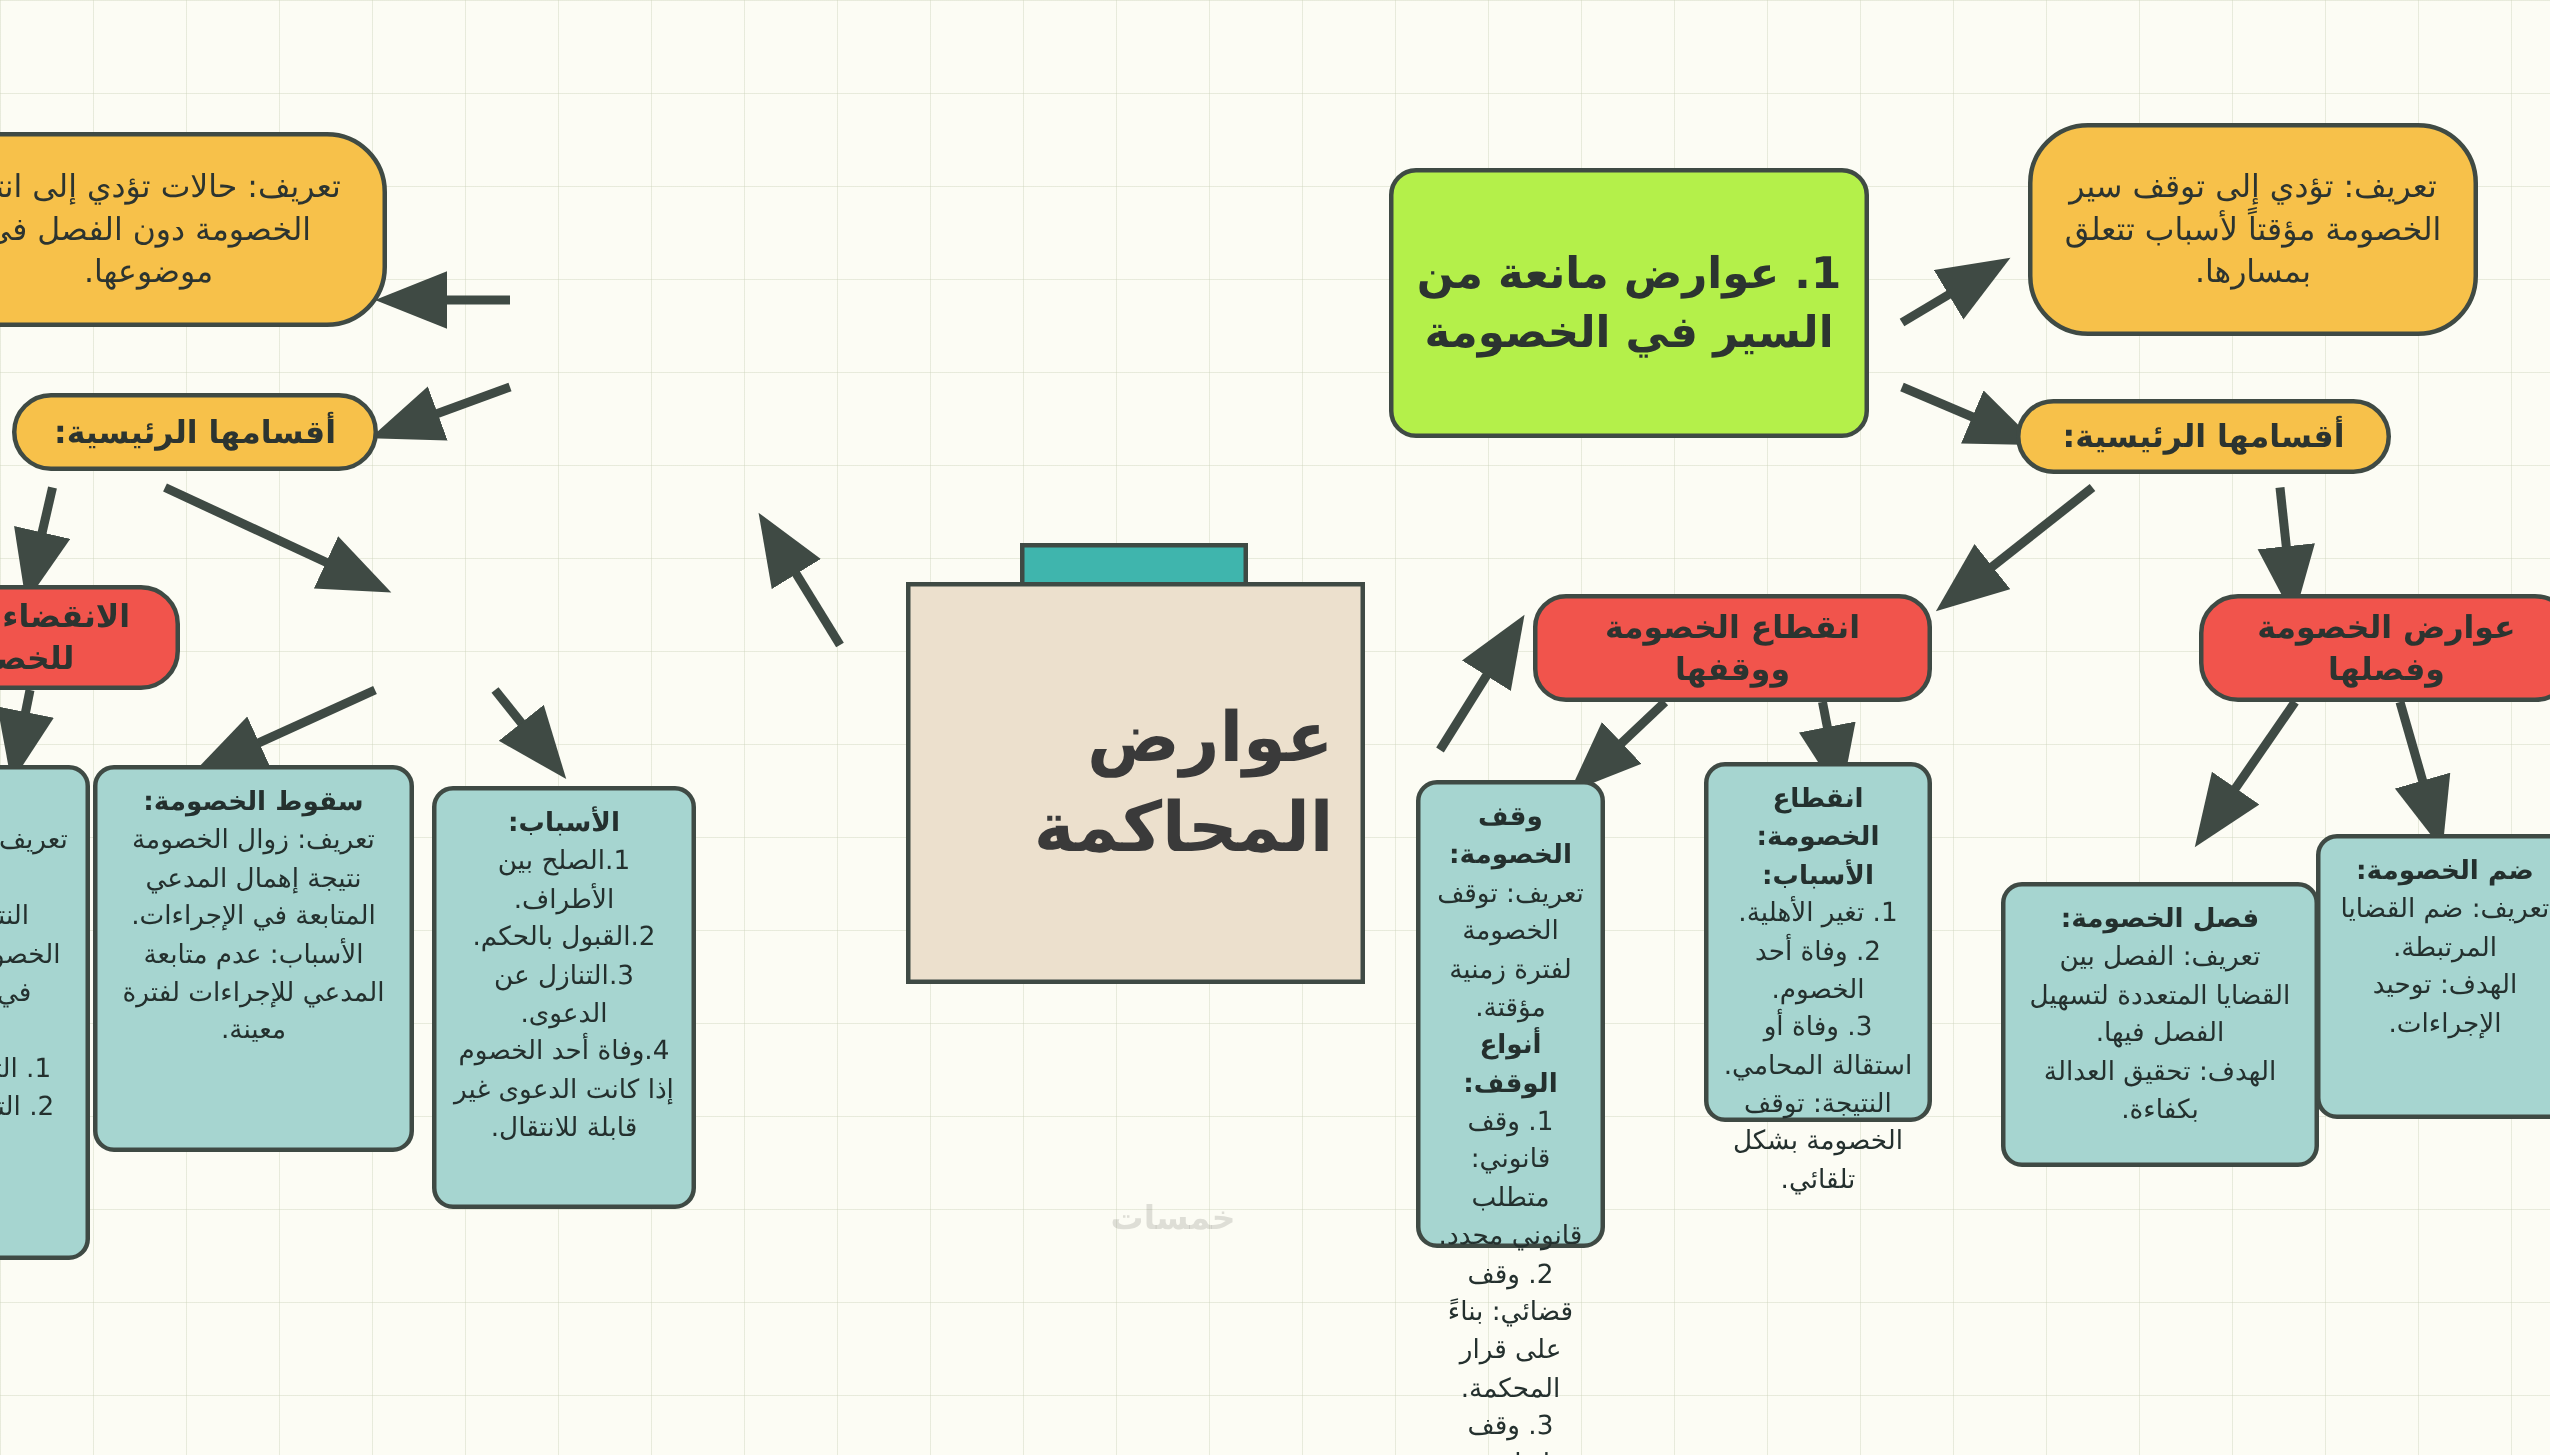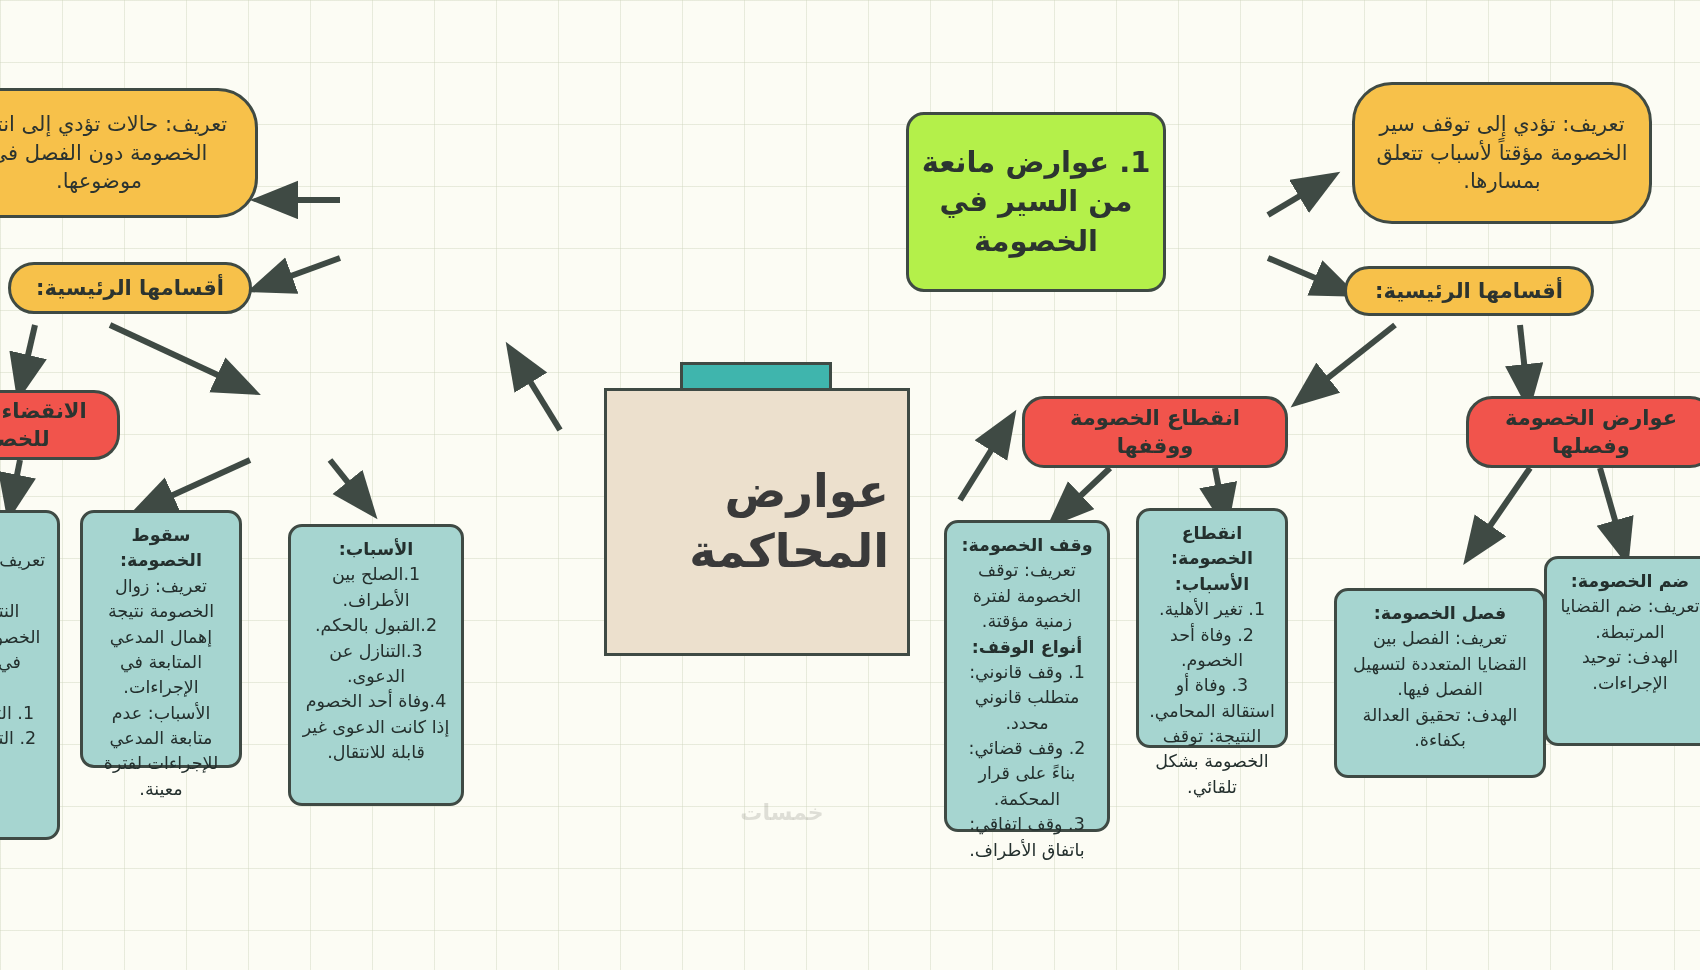--- a/index.html
+++ b/index.html
@@ -162,7 +162,7 @@
   <div class="center-card">عوارض المحاكمة</div>
   <div class="watermark">خمسات</div>
 
-  <div class="node green" style="left:906px; top:112px; width:260px; height:180px;">1. عوارض مانعة من السير في الخصومة</div>
+  <div class="node green" style="left:926px; top:112px; width:320px; height:180px;">1. عوارض مانعة من السير في الخصومة</div>
 
   <div class="node orange" style="left:1352px; top:82px; width:300px; height:142px; border-radius:40px; font-weight:normal;justify-content:center;">
     <span class="t">تعريف: تؤدي إلى توقف سير الخصومة مؤقتاً لأسباب تتعلق بمسارها.</span>

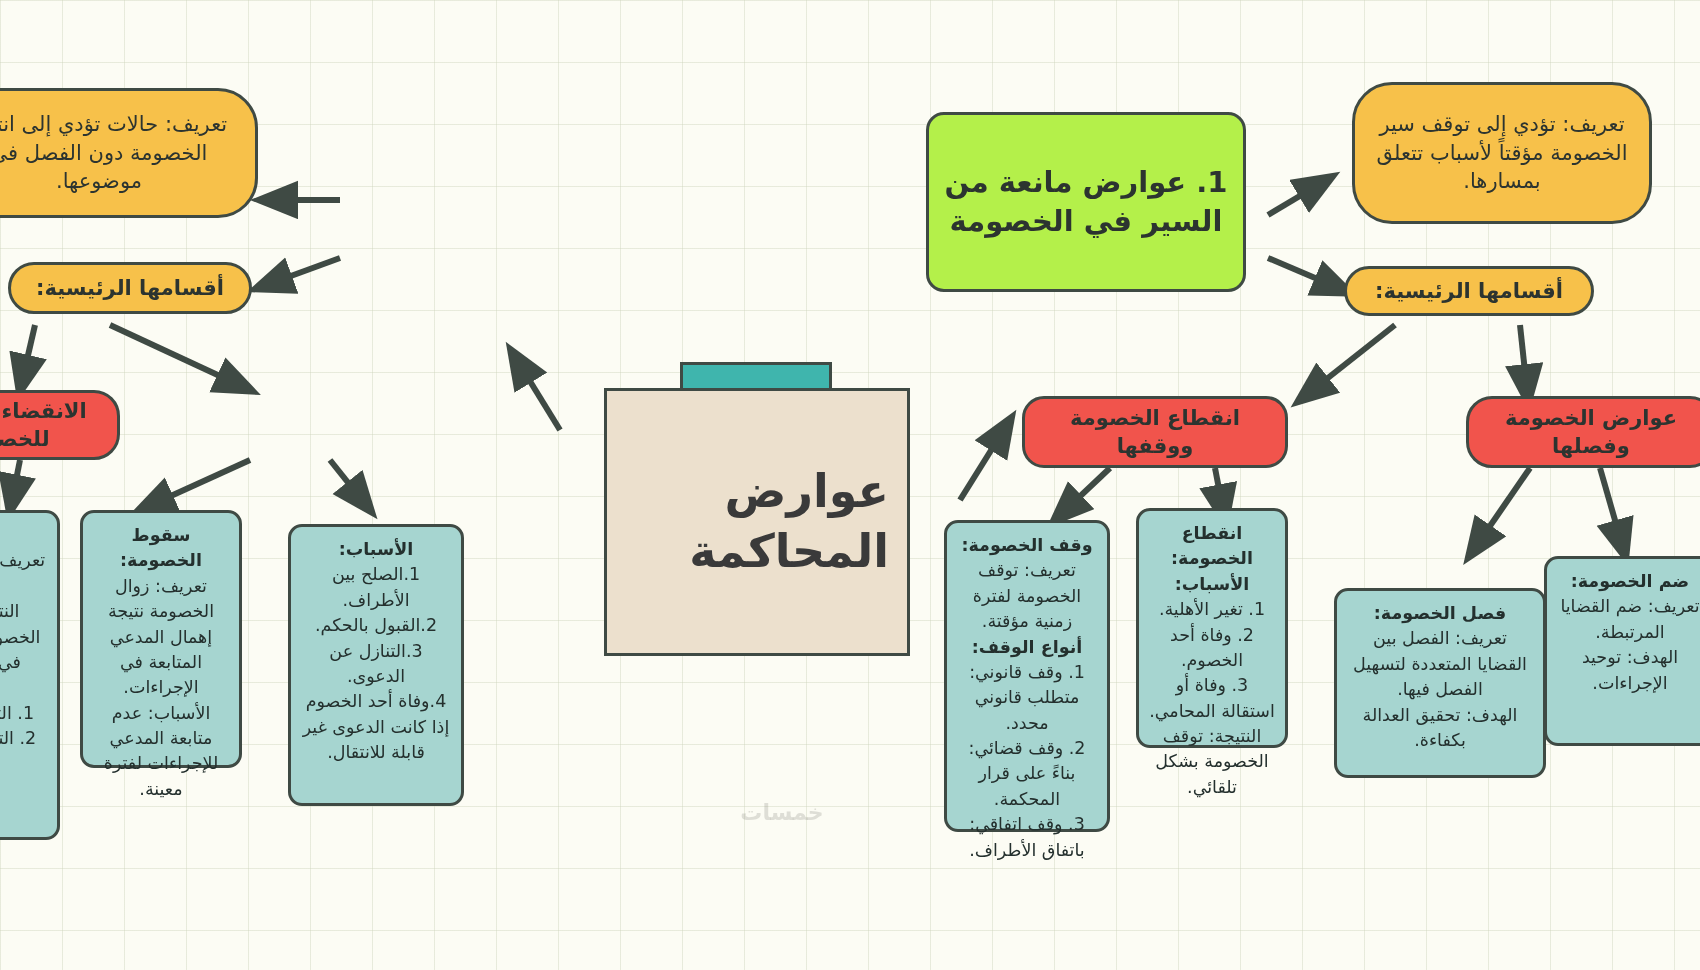--- a/index.html
+++ b/index.html
@@ -222,7 +222,7 @@
 
   <div class="node red" style="left:-112px; top:390px; width:232px; height:70px;">الانقضاء الأصلي للخصومة</div>
 
-  <div class="node teal" style="left:80px; top:510px; width:162px; height:258px;">
+  <div class="node teal" style="left:62px; top:510px; width:214px; height:258px;">
     <div class="t">
       <b>سقوط الخصومة:</b><br>
       <span>تعريف: زوال الخصومة نتيجة إهمال المدعي المتابعة في الإجراءات.</span><br>

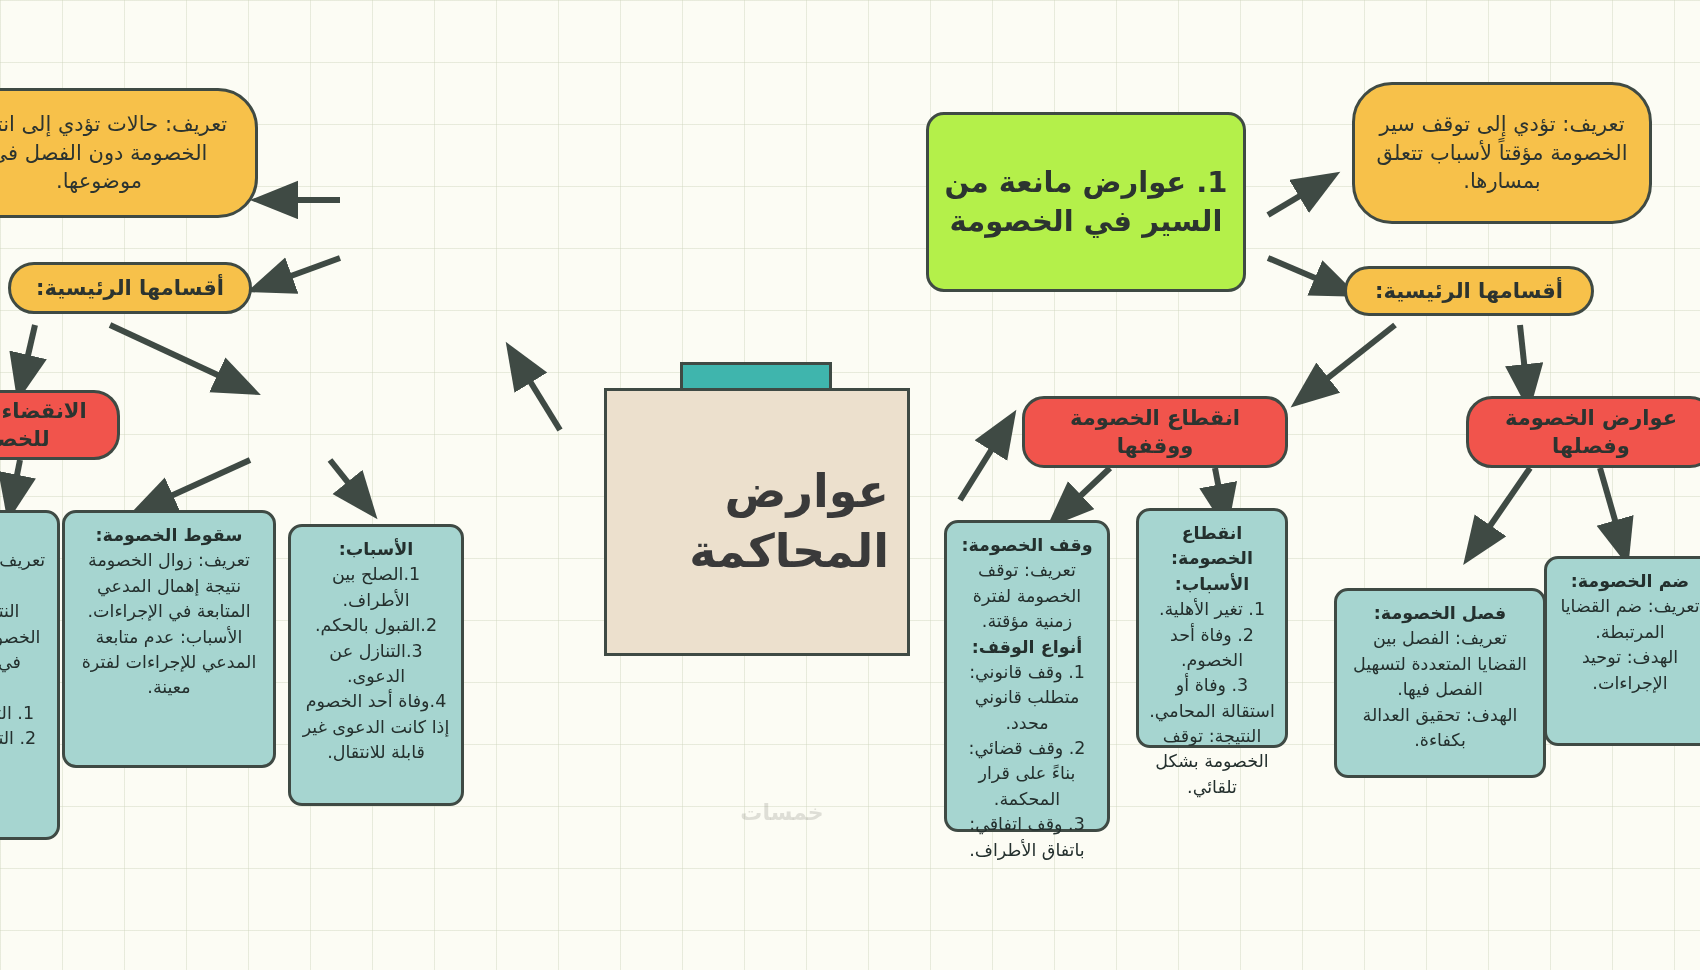--- a/index.html
+++ b/index.html
@@ -174,7 +174,7 @@
 
   <div class="node red" style="left:1466px; top:396px; width:250px; height:72px;">عوارض الخصومة وفصلها</div>
 
-  <div class="node teal" style="left:944px; top:520px; width:166px; height:312px;">
+  <div class="node teal" style="left:944px; top:520px; width:126px; height:312px;">
     <div class="t">
       <b>وقف الخصومة:</b><br>
       <span>تعريف: توقف الخصومة لفترة زمنية مؤقتة.</span><br>

